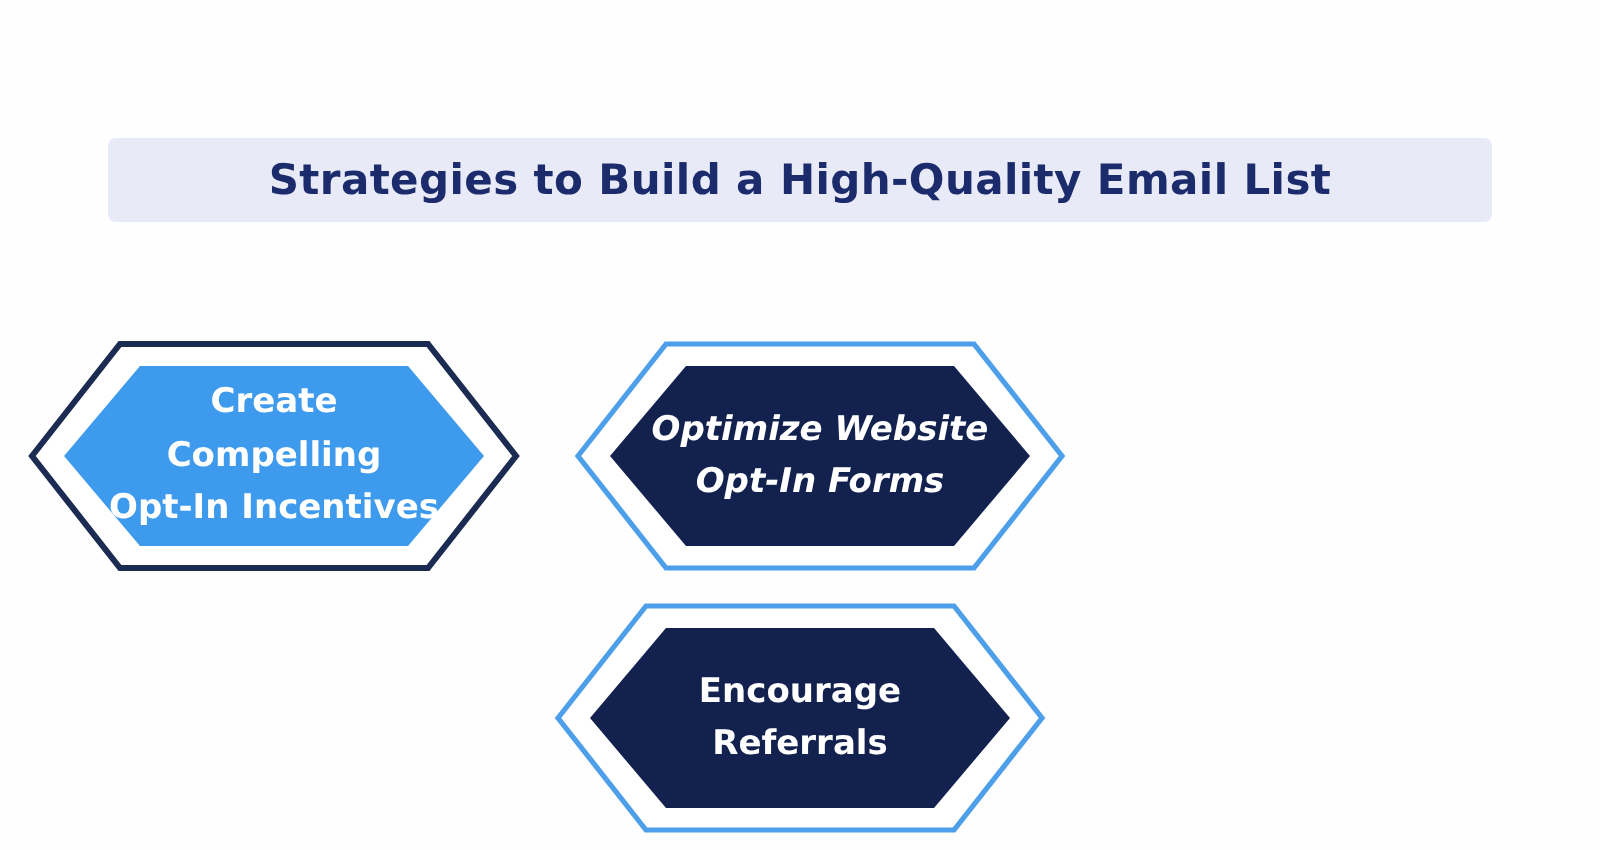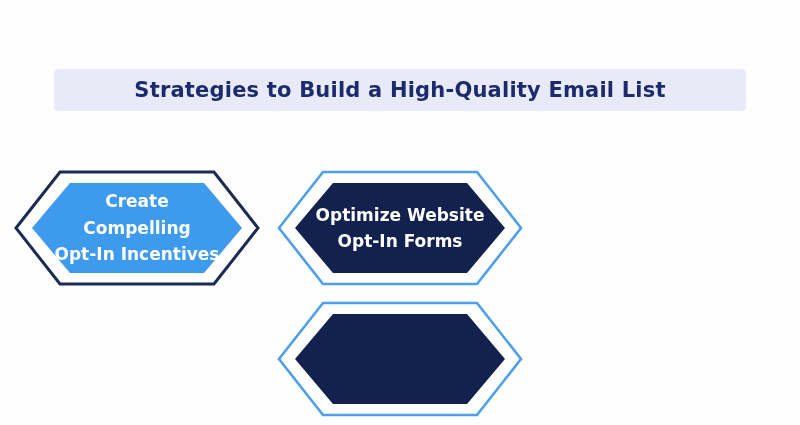--- a/index.html
+++ b/index.html
@@ -50,7 +50,7 @@
     height: 118px;
   }
   .hex-item.pos-left   { left: 14px;  top: 140px; }
-  .hex-item.pos-mid    { left: 277px; top: 140px; }
+  .hex-item.pos-mid    { left: 287px; top: 140px; font-style: italic; }
   .hex-item.pos-right  { left: 540px; top: 140px; }
   .hex-item.pos-bottom { left: 277px; top: 271px; }
   .hex-svg {

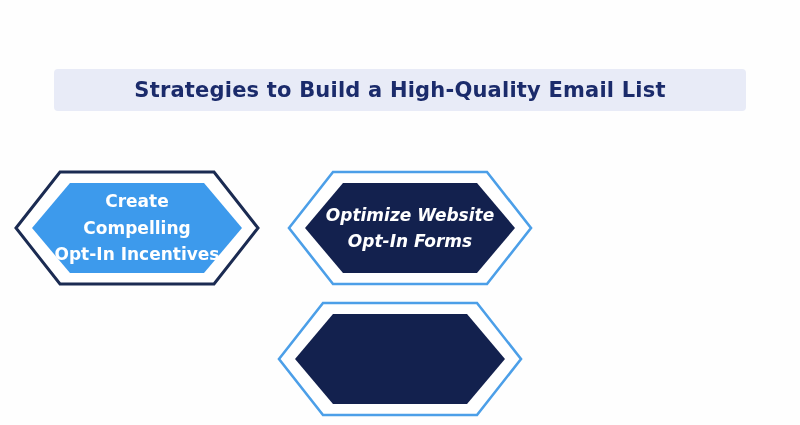--- a/index.html
+++ b/index.html
@@ -114,6 +114,8 @@
       <polygon class="outer" points="2,59 46,3 200,3 244,59 200,115 46,115"></polygon>
       <polygon class="inner" points="18,59 56,14 190,14 228,59 190,104 56,104"></polygon>
     </svg>
+    <div class="hex-label">Encourage
+Referrals</div>
   </div>
 
 </div>

